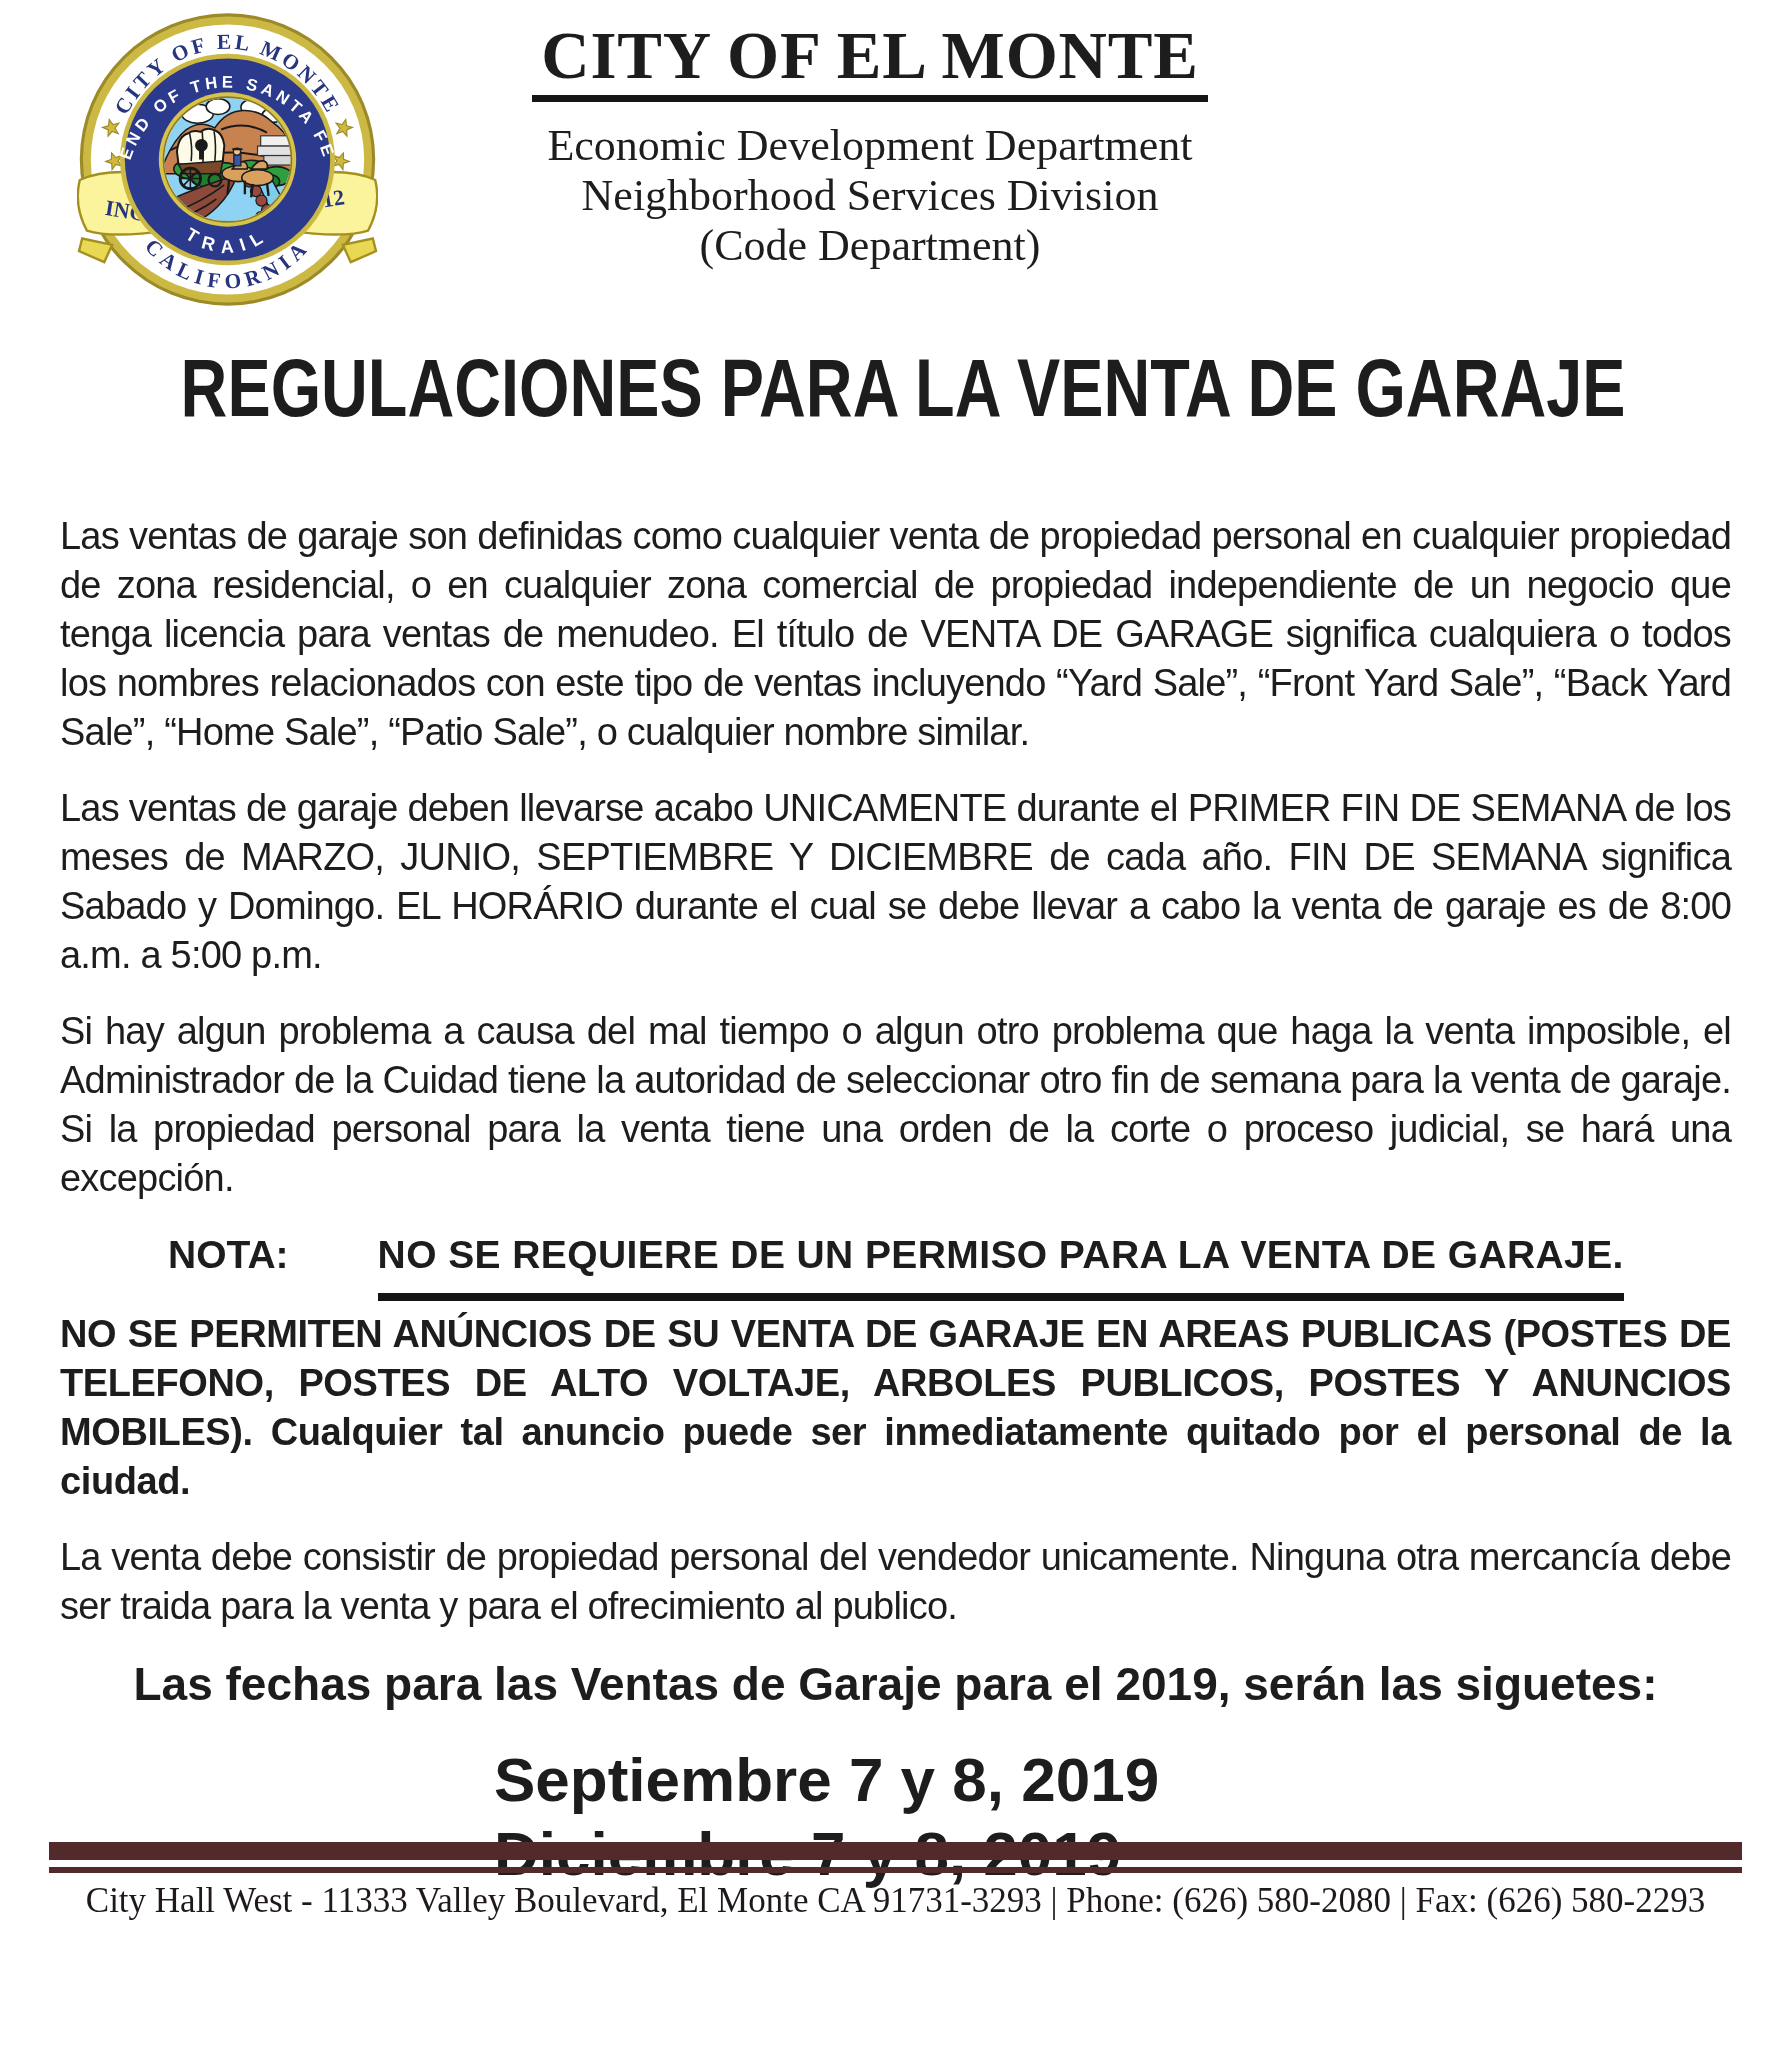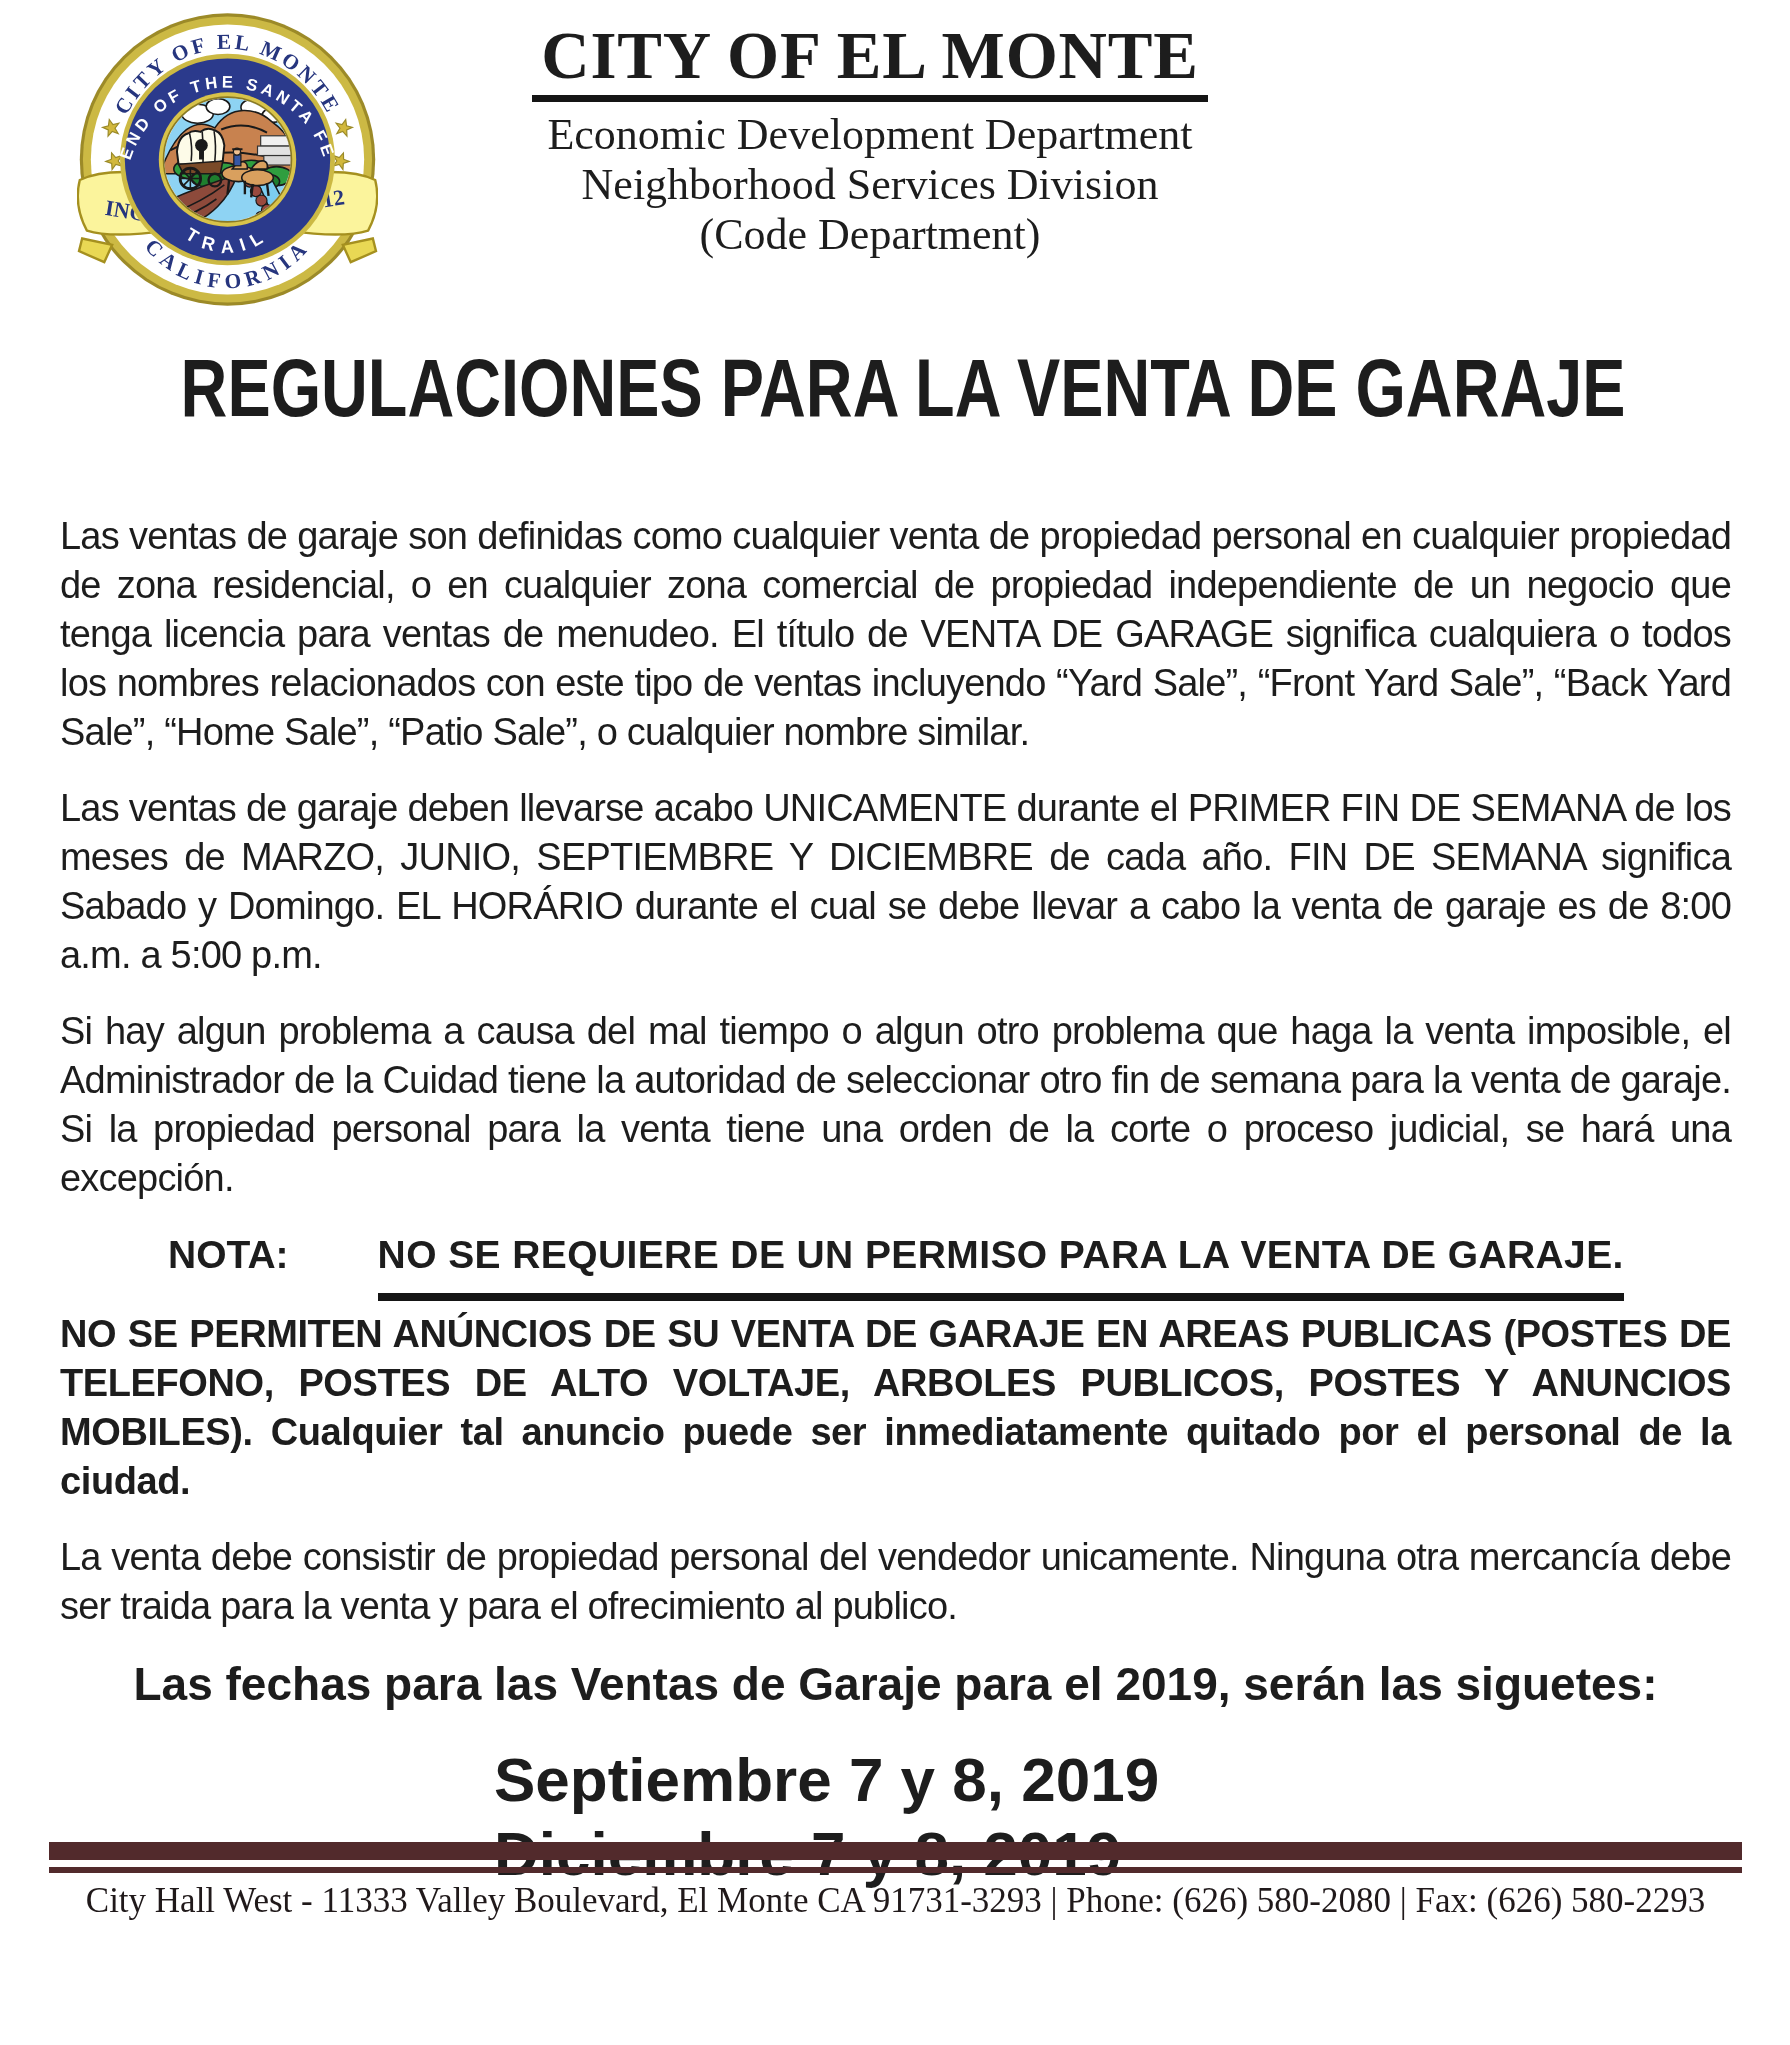--- a/index.html
+++ b/index.html
@@ -29,7 +29,7 @@
     letter-spacing:0.8px;
   }
   .dept { font-size:44px; line-height:50px; }
-  .dept-first { margin-top:8px; }
+  .dept-first { margin-top:19px; }
 
   
   .main-title { margin-top:35px; width:1754px; text-align:left; }

